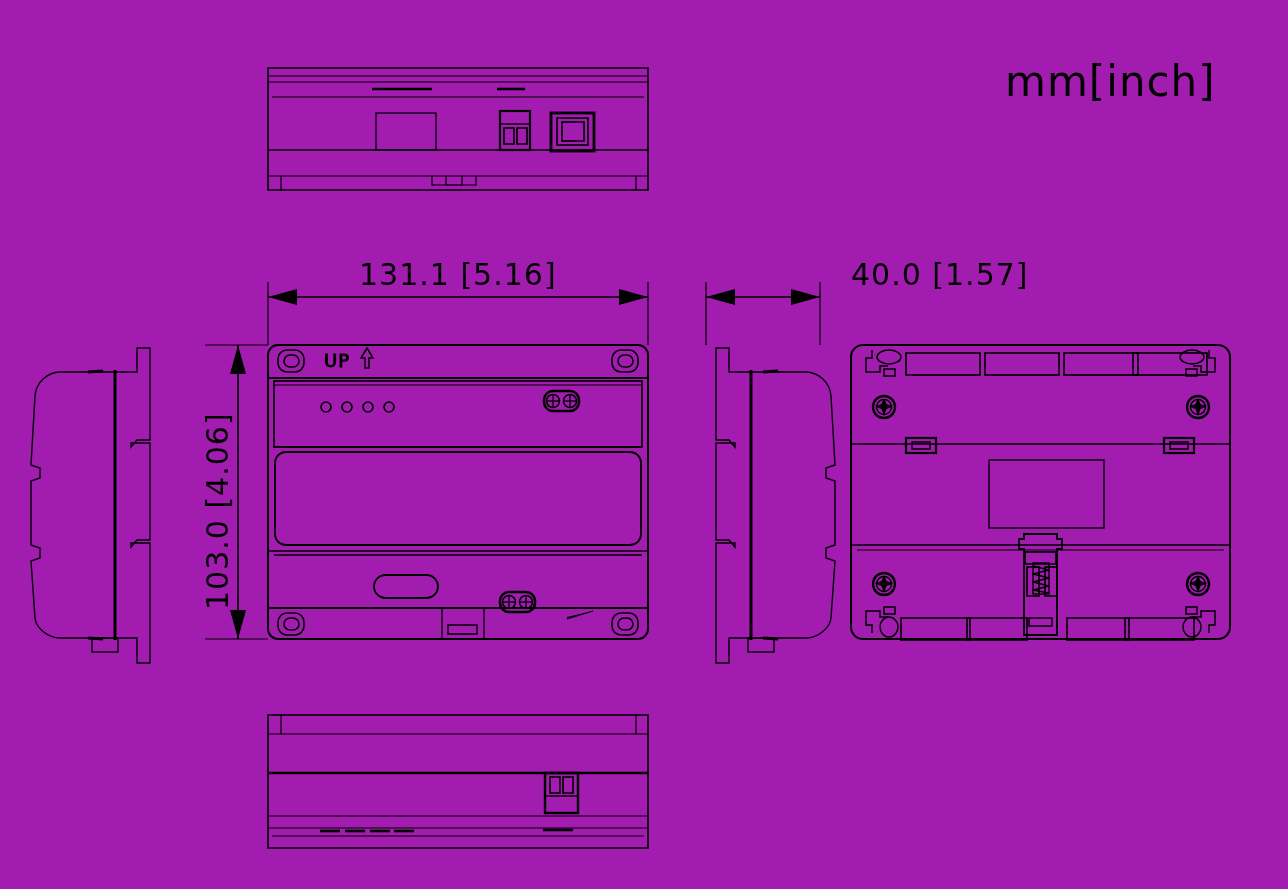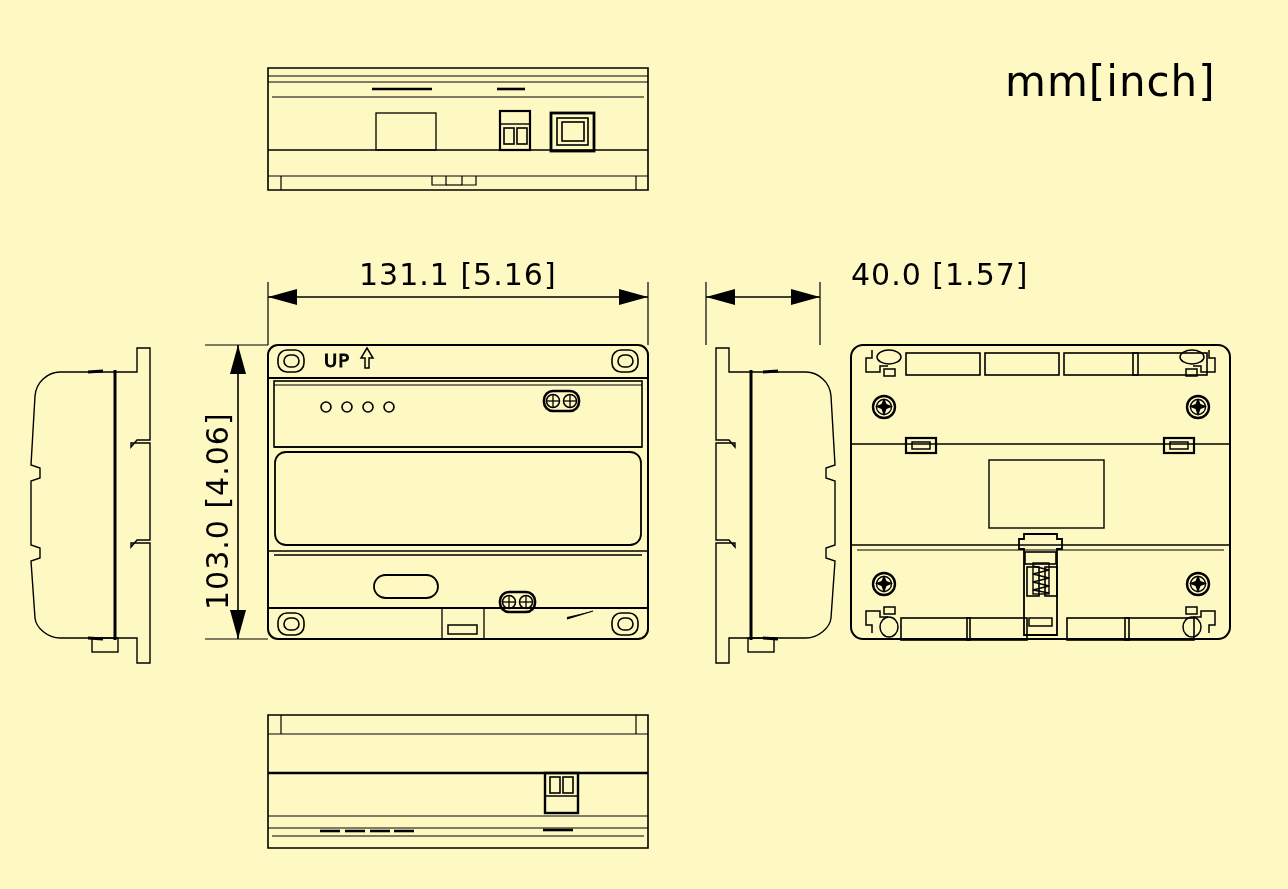--- a/index.html
+++ b/index.html
@@ -5,7 +5,7 @@
   html,body{margin:0;padding:0;background:#ffffff;}
   body{width:1288px;height:889px;overflow:hidden;
        font-family:"DejaVu Sans","Liberation Sans",sans-serif;}
-  #stage{position:relative;width:1288px;height:889px;background:#fef9c3;}
+  #stage{position:relative;width:1288px;height:889px;background:#a21caf;}
   svg{display:block;}
   .dimtext{font-family:"DejaVu Sans","Liberation Sans",sans-serif;
            font-size:30px;fill:#000;letter-spacing:1px;}

